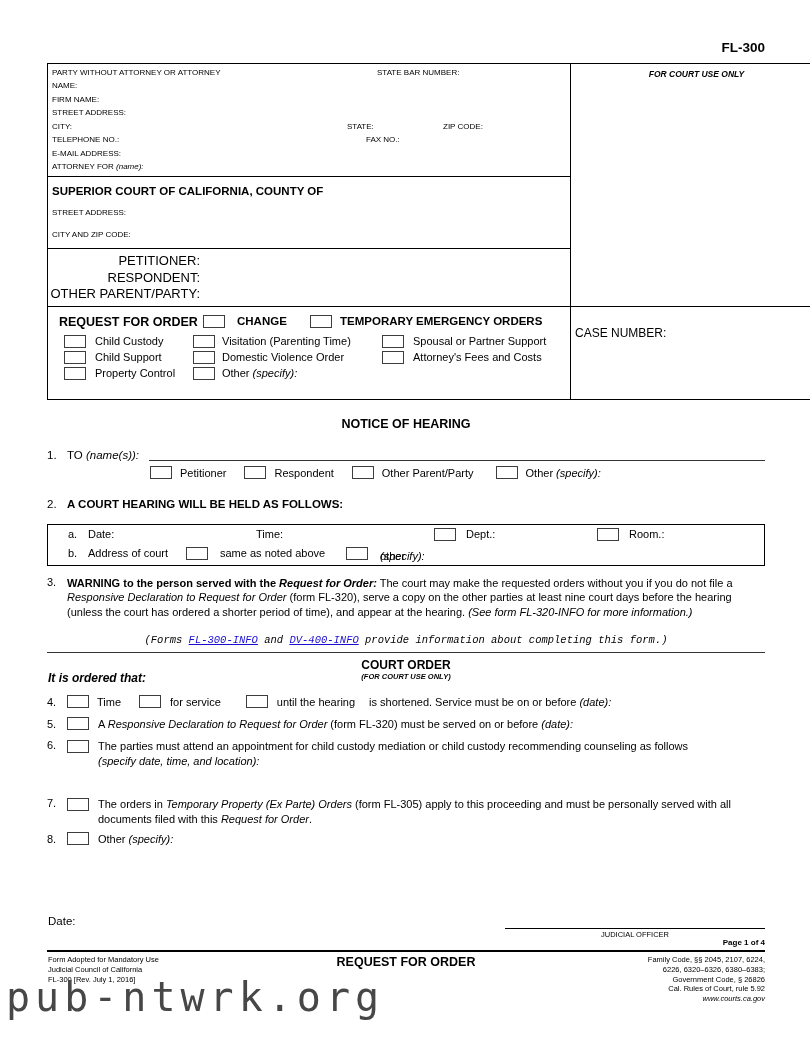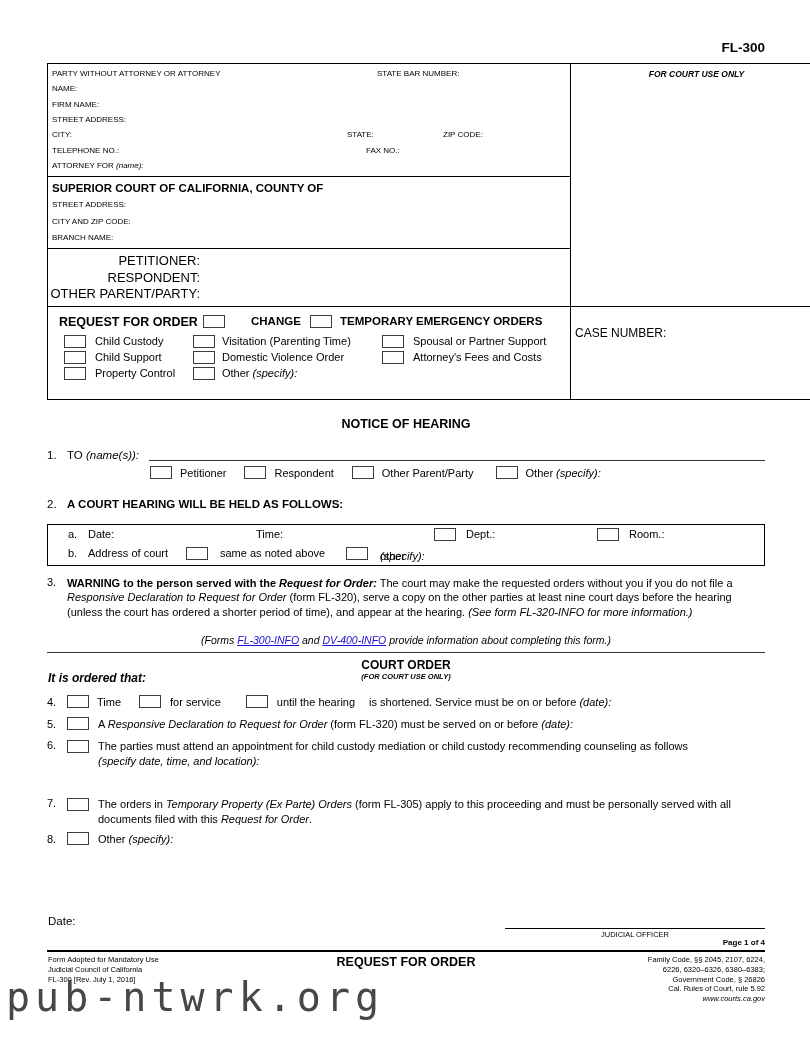--- a/index.html
+++ b/index.html
@@ -129,6 +129,9 @@
         <span class="off" style="left:314px">FAX NO.:</span>
       </div>
       <div class="att-row">
+        <span>E-MAIL ADDRESS:</span>
+      </div>
+      <div class="att-row">
         <span>ATTORNEY FOR </span><span class="i">(name):</span>
       </div>
     </div>

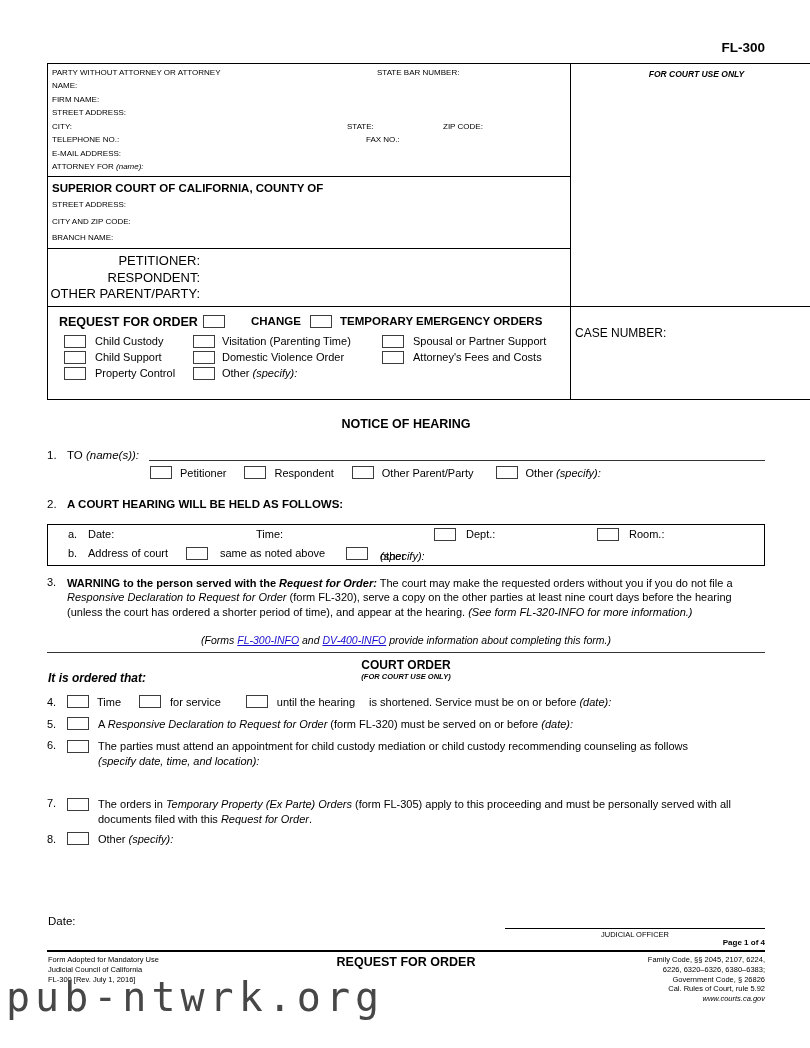--- a/index.html
+++ b/index.html
@@ -140,7 +140,6 @@
       <div class="court-title">SUPERIOR COURT OF CALIFORNIA, COUNTY OF</div>
       <div class="court-row">STREET ADDRESS:</div>
       <div class="court-row">CITY AND ZIP CODE:</div>
-      <div class="court-row">BRANCH NAME:</div>
     </div>
 
     <div class="party-block">

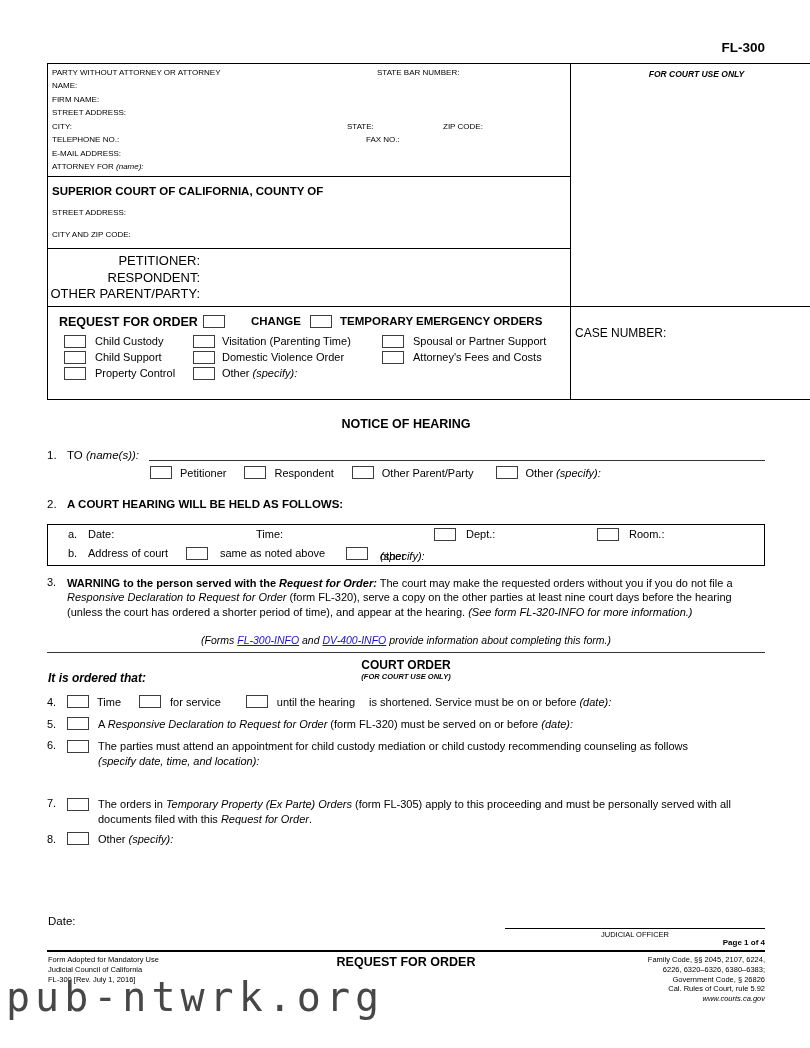--- a/index.html
+++ b/index.html
@@ -32,7 +32,7 @@
   .req-head { position:relative; height:22px; margin-top:5px; }
   .req-head .t { position:absolute; left:11px; top:3px; font-size:12.5px; font-weight:bold; }
   .req-head .cb1 { position:absolute; left:155px; top:3px; }
-  .req-head .c1 { position:absolute; left:203px; top:3px; font-size:11.5px; font-weight:bold; }
+  .req-head .c1 { position:absolute; left:189px; top:3px; font-size:11.5px; font-weight:bold; }
   .req-head .cb2 { position:absolute; left:262px; top:3px; }
   .req-head .c2 { position:absolute; left:292px; top:3px; font-size:11.5px; font-weight:bold; }
   .req-row { position:relative; height:16px; }

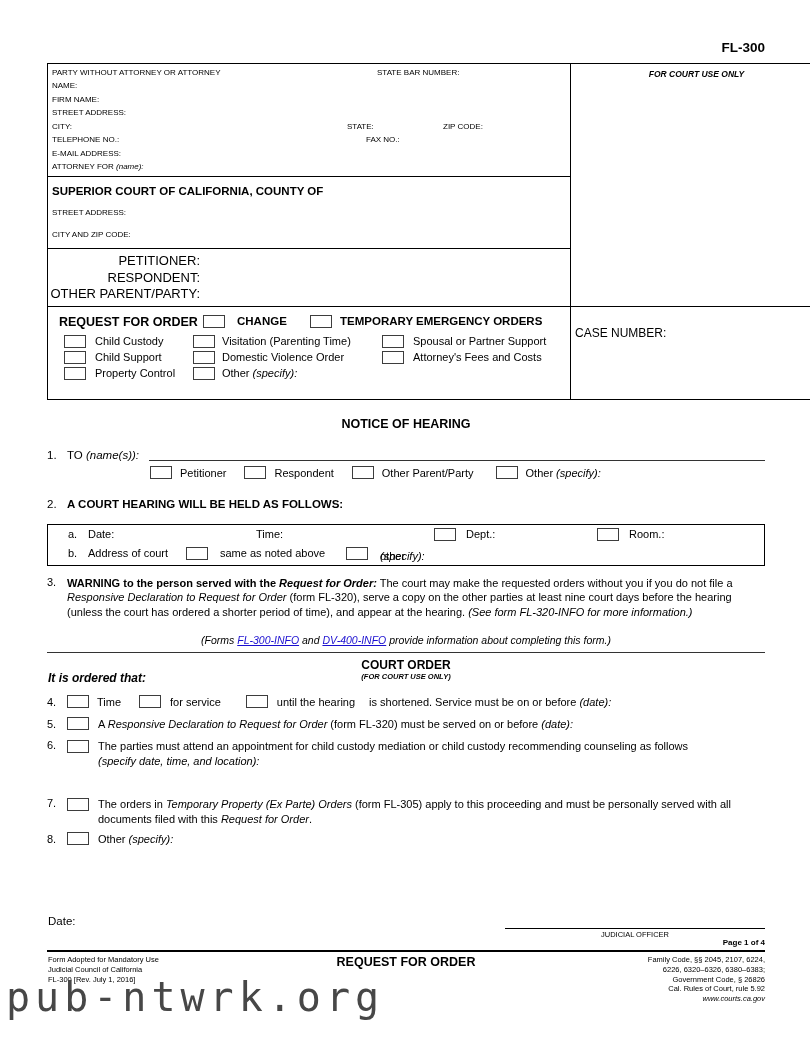--- a/index.html
+++ b/index.html
@@ -65,7 +65,7 @@
   .item3 { left:47px; top:576px; width:718px; display:flex; font-size:11px; }
   .item3 .num { width:20px; flex:none; }
   .item3 p { line-height:14.3px; width:698px; }
-  .forms-line { left:47px; top:634px; width:718px; text-align:center; font-style:italic; font-size:10.5px; }
+  .forms-line { left:47px; top:634px; width:718px; text-align:center; font-style:italic; font-size:10.5px;font-family:Liberation Mono, monospace; }
   a.flink { text-decoration:underline; }
 
   .divider1 { left:47px; top:652px; width:718px; border-top:1px solid #333; }

